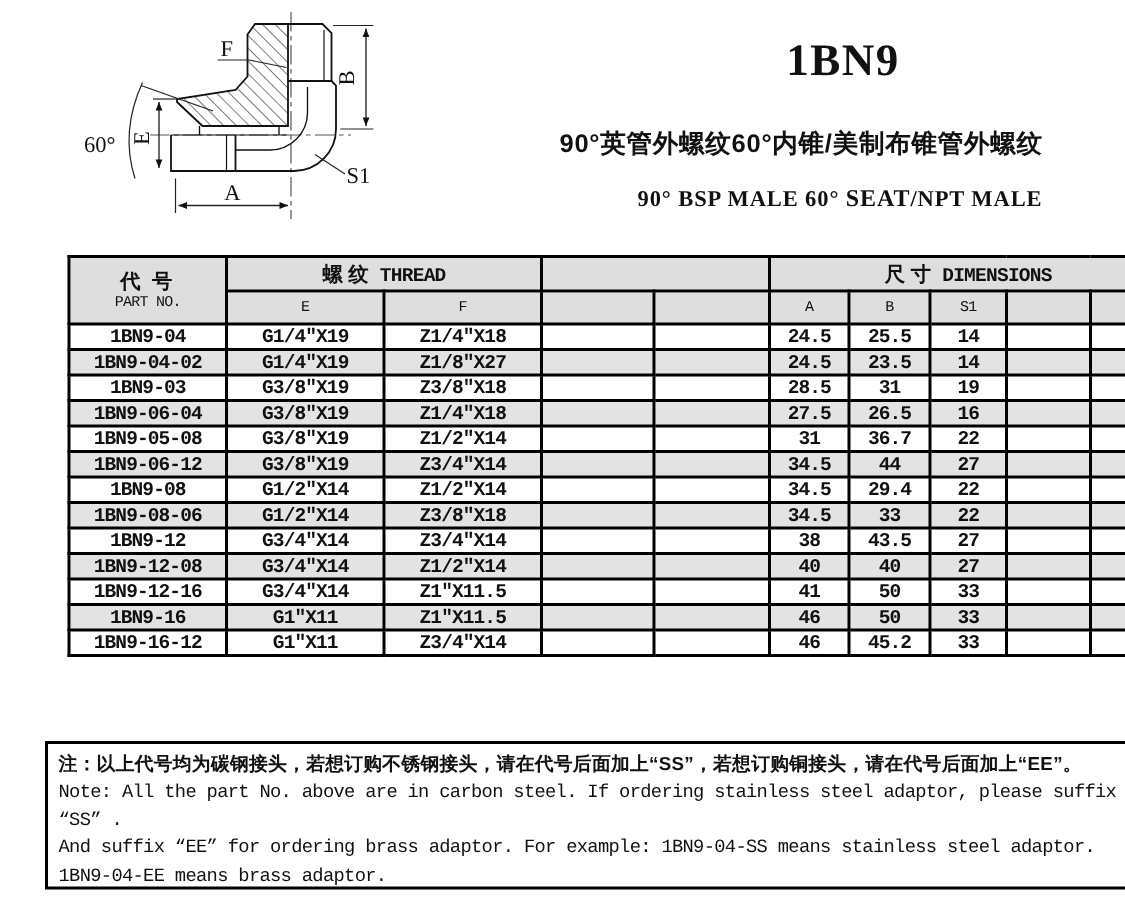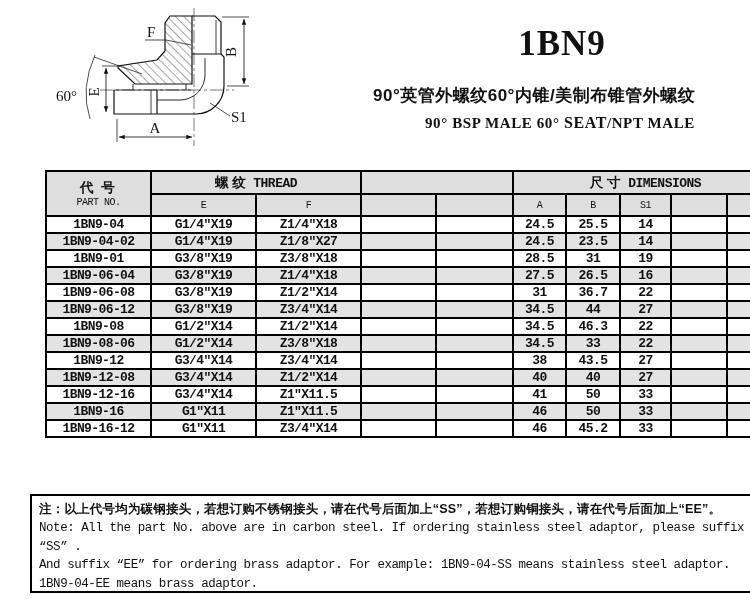--- a/index.html
+++ b/index.html
@@ -8,7 +8,7 @@
 
   
   .title{position:absolute;left:378px;top:24px;width:368px;text-align:center;
-         font-family:"Liberation Serif",serif;font-size:35px;font-weight:600;letter-spacing:1px;}
+         font-family:"Liberation Serif",serif;font-size:30px;font-weight:600;letter-spacing:1px;}
   .sub-cn{position:absolute;left:373px;top:84px;width:374px;text-align:left;
           font-family:"Liberation Sans",sans-serif;font-size:17px;font-weight:bold;letter-spacing:0.5px;}
   .sub-en{position:absolute;left:373px;top:114px;width:374px;text-align:center;

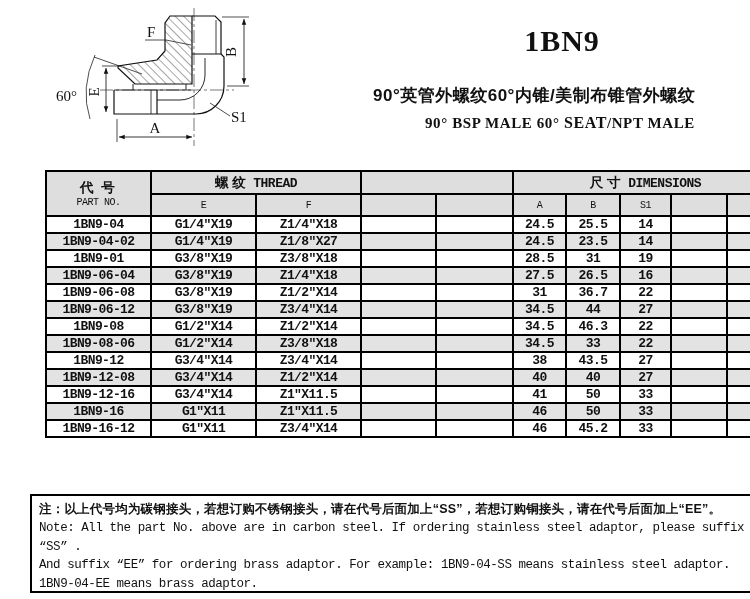--- a/index.html
+++ b/index.html
@@ -11,7 +11,7 @@
          font-family:"Liberation Serif",serif;font-size:30px;font-weight:600;letter-spacing:1px;}
   .sub-cn{position:absolute;left:373px;top:84px;width:374px;text-align:left;
           font-family:"Liberation Sans",sans-serif;font-size:17px;font-weight:bold;letter-spacing:0.5px;}
-  .sub-en{position:absolute;left:373px;top:114px;width:374px;text-align:center;
+  .sub-en{position:absolute;left:373px;top:124px;width:374px;text-align:center;
           font-family:"Liberation Serif",serif;font-size:15px;font-weight:600;letter-spacing:0.6px;}
   .sub-en .seat{font-weight:800;font-size:16px;}
 

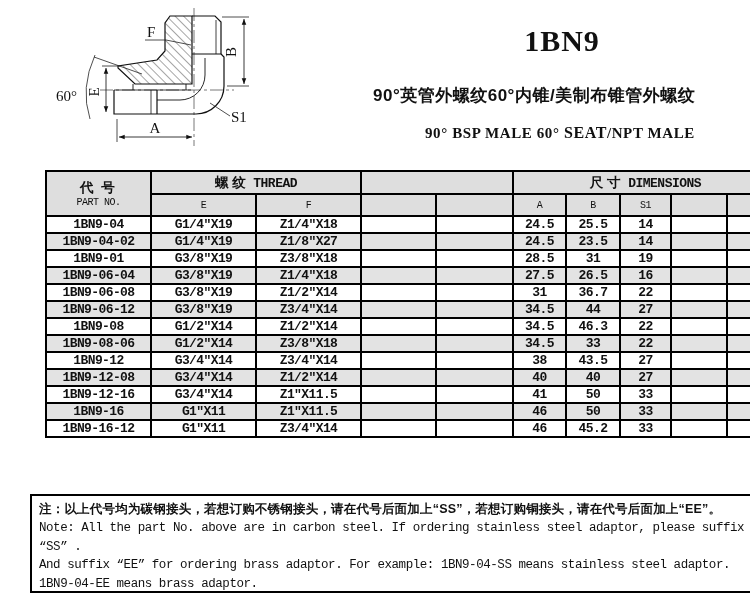--- a/index.html
+++ b/index.html
@@ -182,7 +182,7 @@
           <td></td>
         </tr>
       <tr>
-          <td>1BN9-01</td>
+          <td>1BN9-03</td>
           <td>G3/8″X19</td>
           <td>Z3/8″X18</td>
           <td></td>

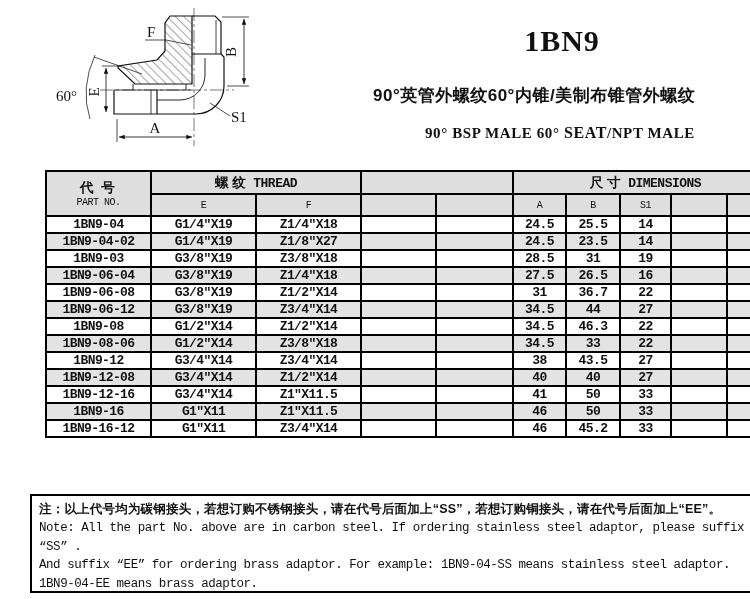--- a/index.html
+++ b/index.html
@@ -206,7 +206,7 @@
           <td></td>
         </tr>
       <tr>
-          <td>1BN9-06-08</td>
+          <td>1BN9-05-08</td>
           <td>G3/8″X19</td>
           <td>Z1/2″X14</td>
           <td></td>

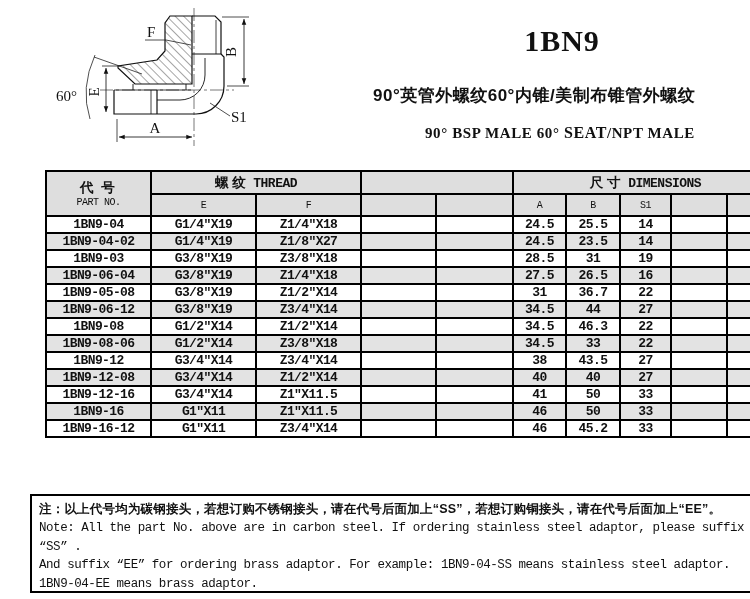--- a/index.html
+++ b/index.html
@@ -236,7 +236,7 @@
           <td></td>
           <td></td>
           <td>34.5</td>
-          <td>46.3</td>
+          <td>29.4</td>
           <td>22</td>
           <td></td>
           <td></td>

